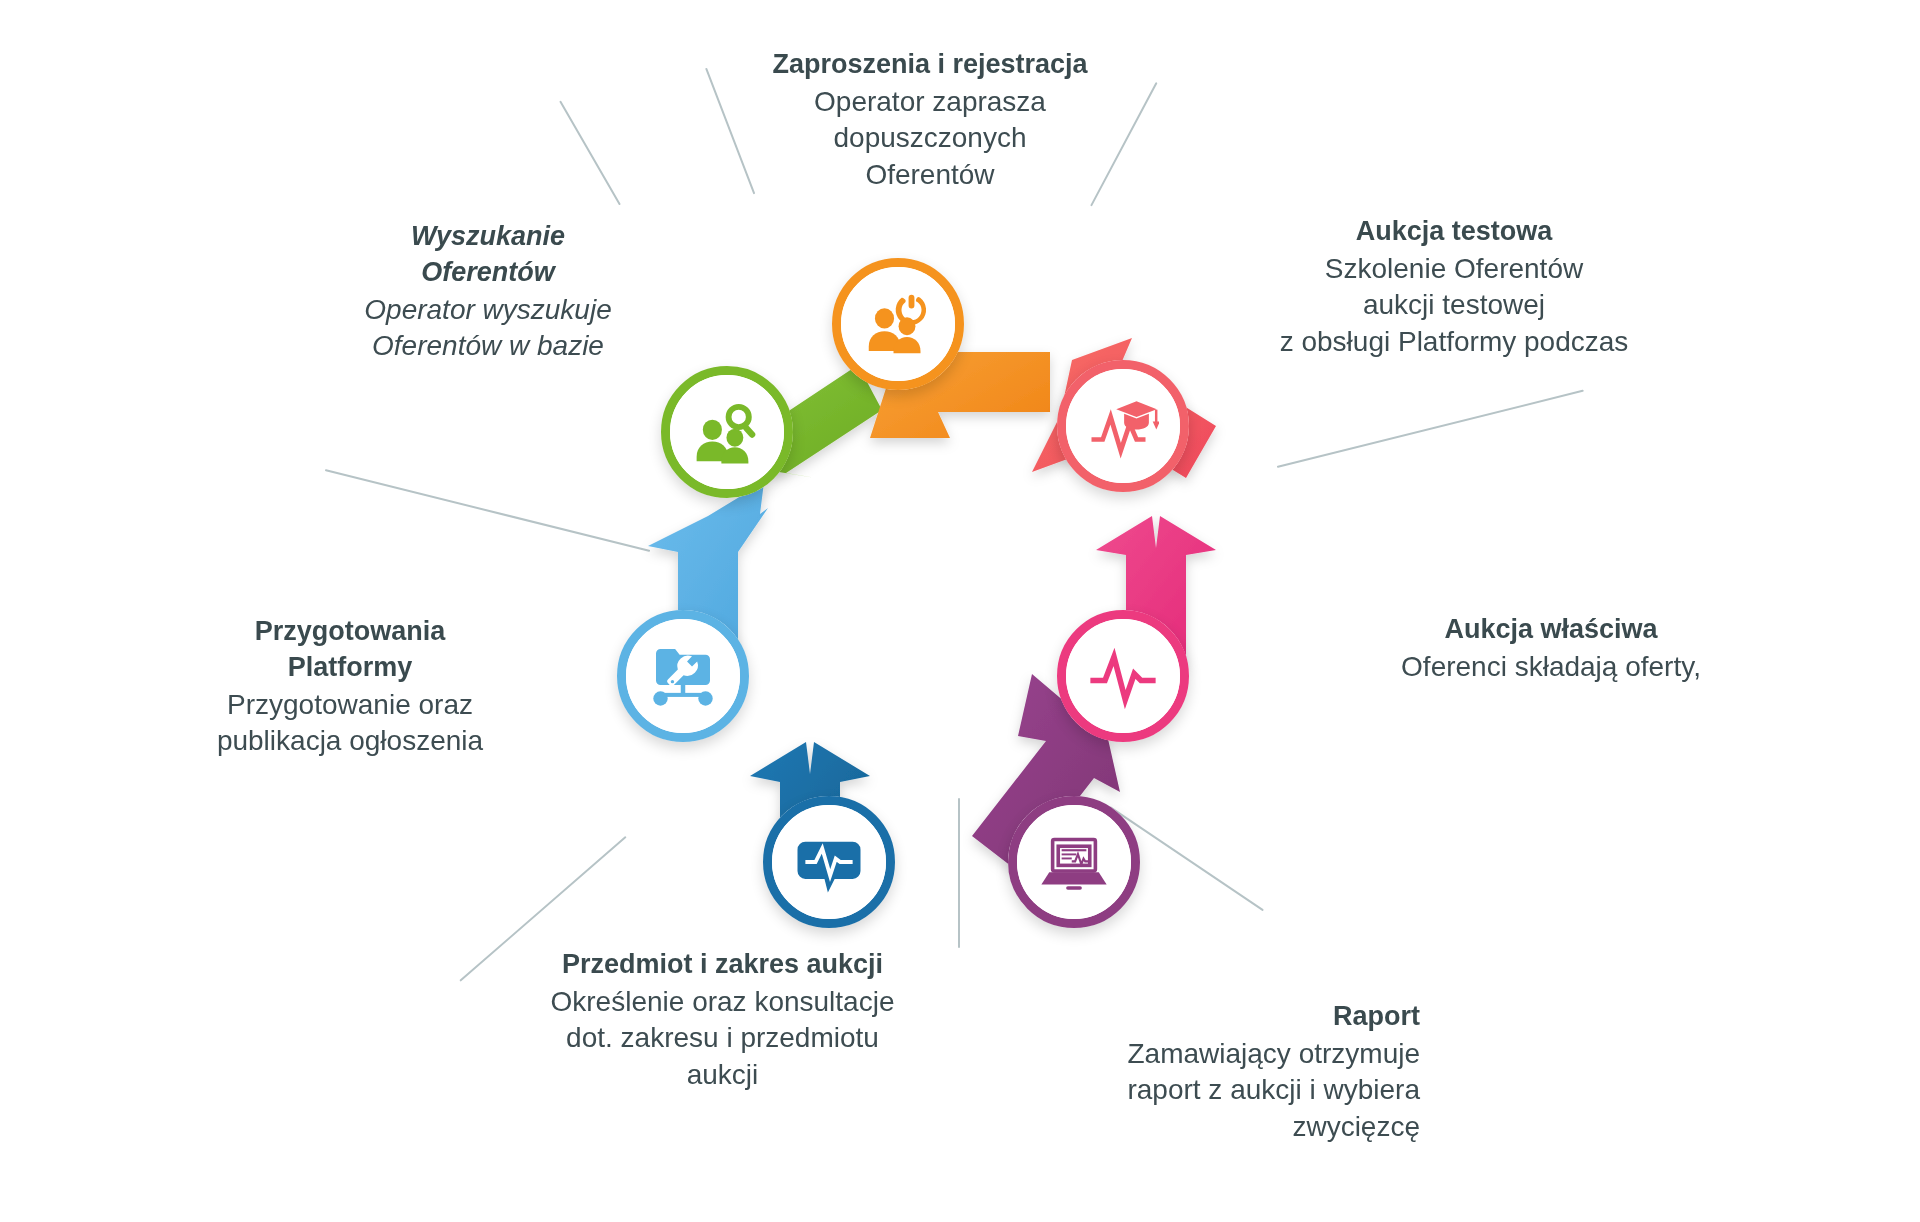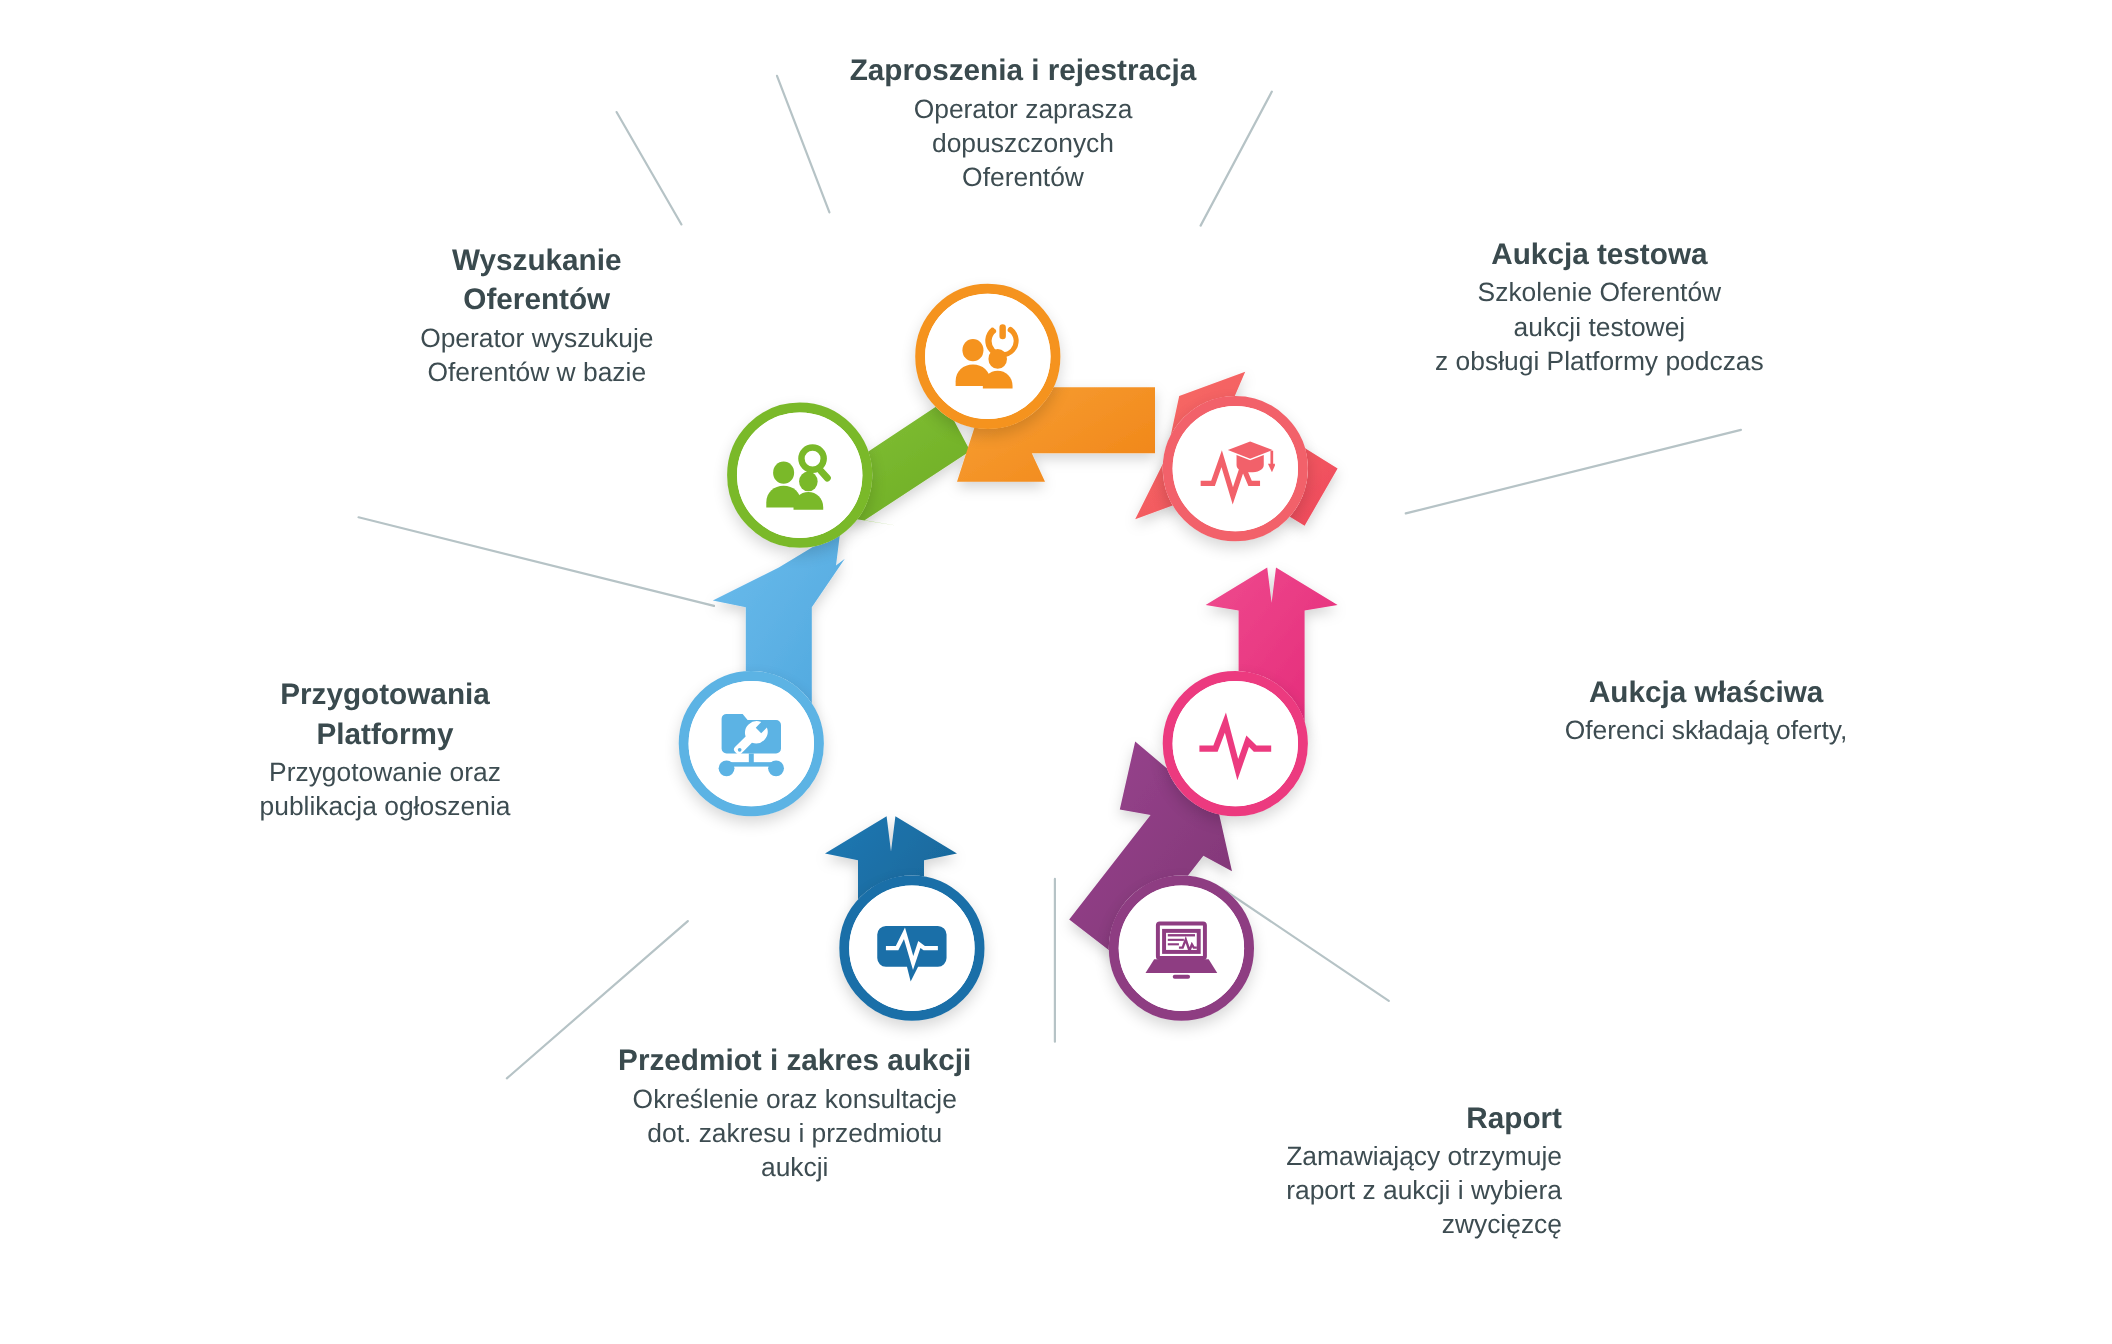--- a/index.html
+++ b/index.html
@@ -31,7 +31,7 @@
   
   .label { position:absolute; }
   .label .ttl { font-weight:bold; font-size:27px; line-height:1.22; margin-bottom:3px; color:#3a4a4e; }
-  .label .dsc { font-size:24px; line-height:1.30; color:#3d4c51; font-weight:400; }
+  .label .dsc { font-size:28px; line-height:1.30; color:#3d4c51; font-weight:400; }
   .ta-c { text-align:center; }
 </style>
 </head>

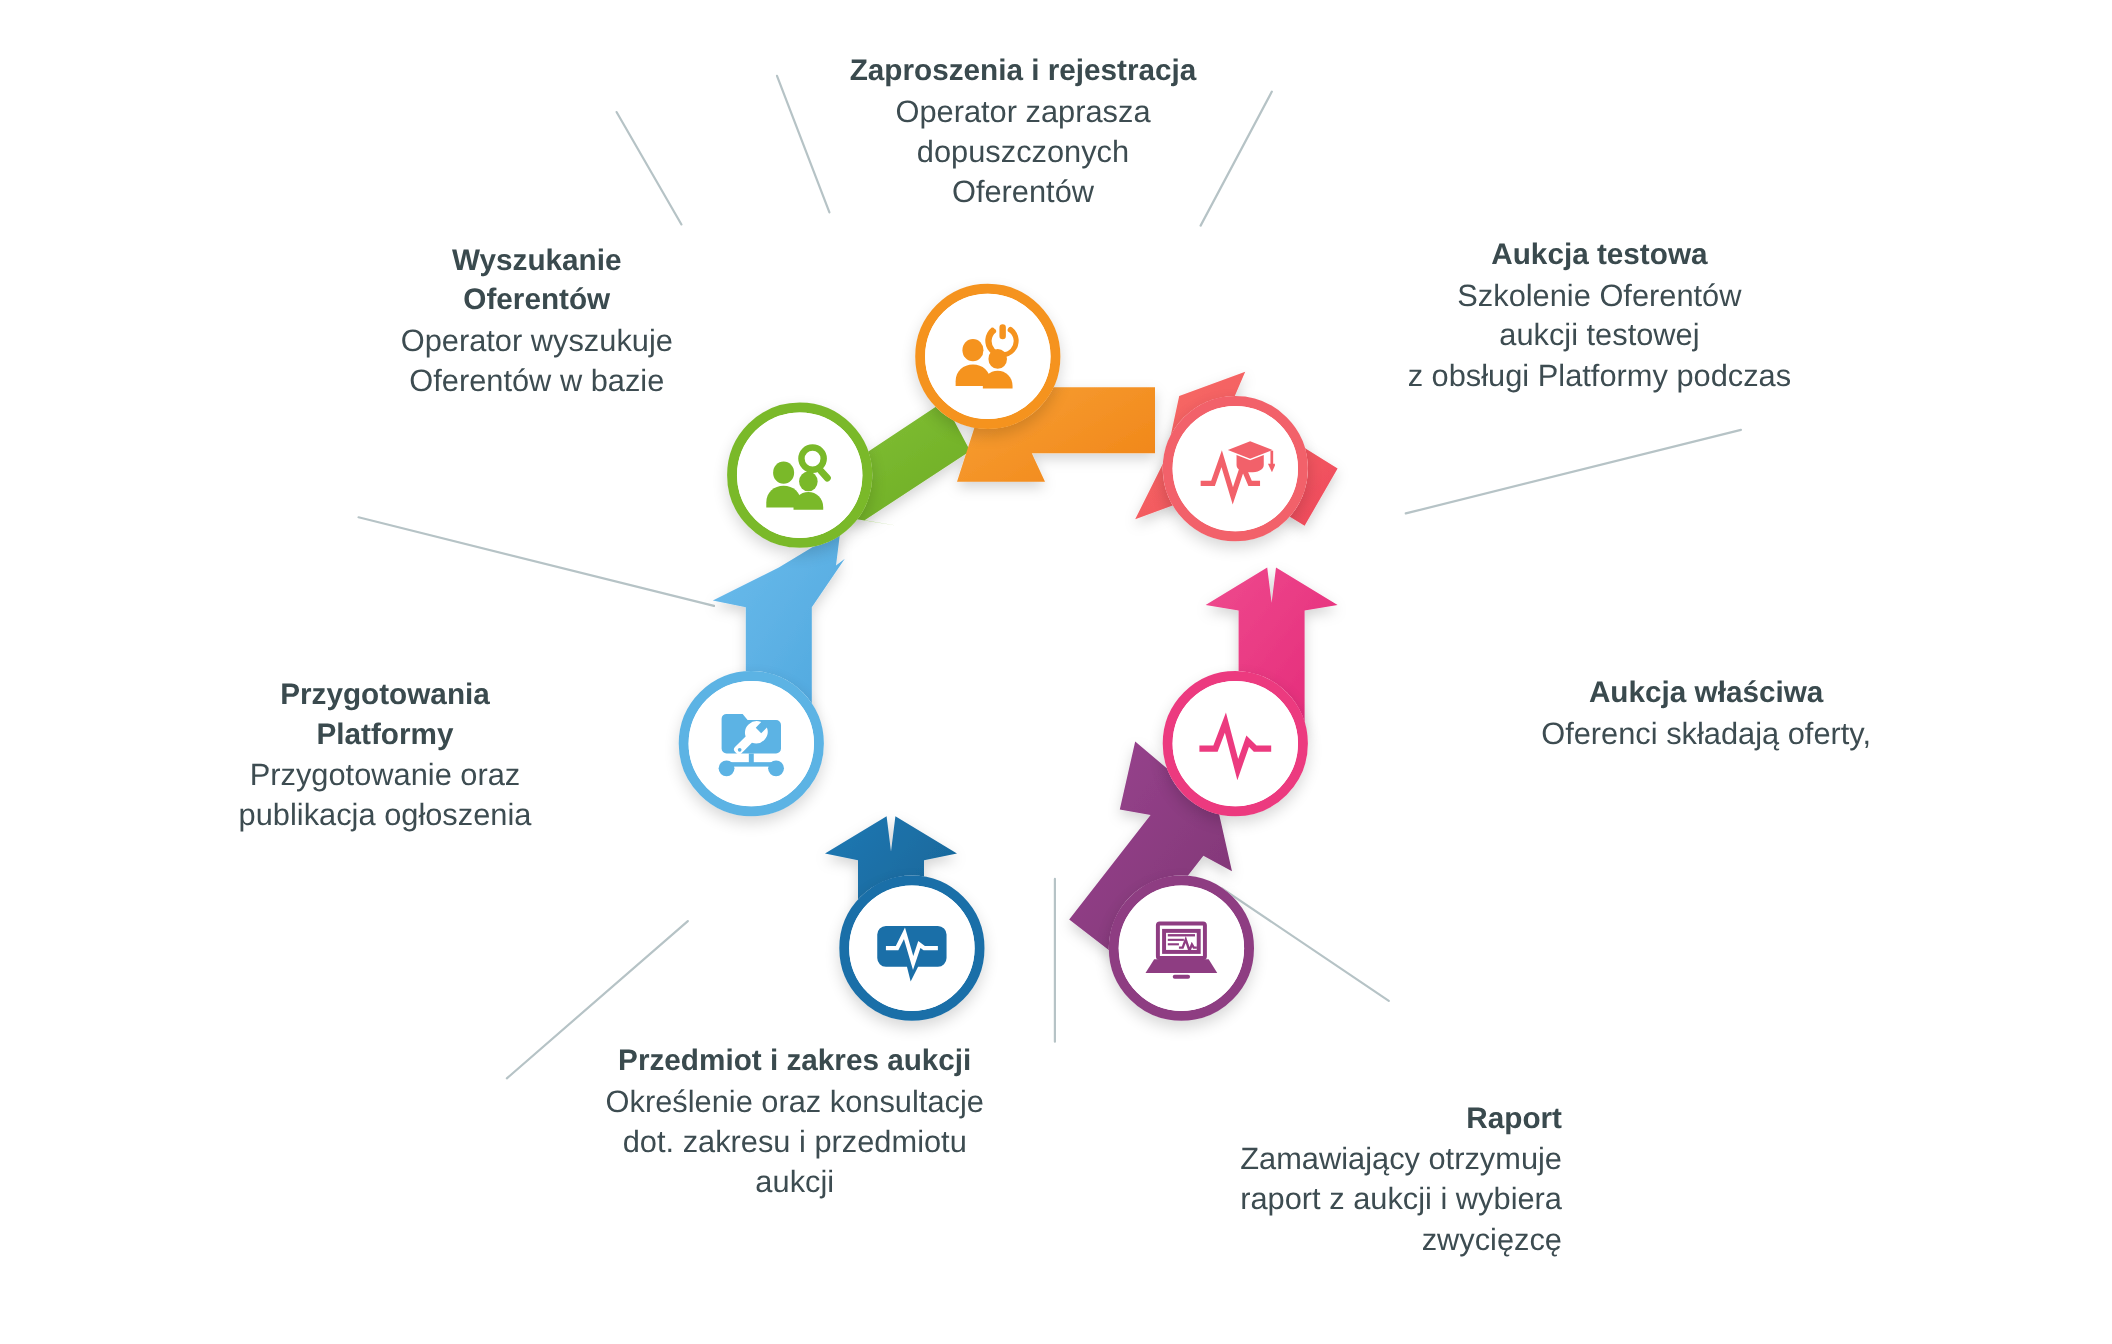--- a/index.html
+++ b/index.html
@@ -246,7 +246,7 @@
     <div class="dsc">publikacja ogłoszenia</div>
   </div>
 
-  <div class="label ta-c" style="left:268px; top:220px; width:440px;">
+  <div class="label ta-c" style="left:268px; top:220px; width:440px;font-style:italic;">
     <div class="ttl">Wyszukanie</div>
     <div class="ttl">Oferentów</div>
     <div class="dsc">Operator wyszukuje</div>

